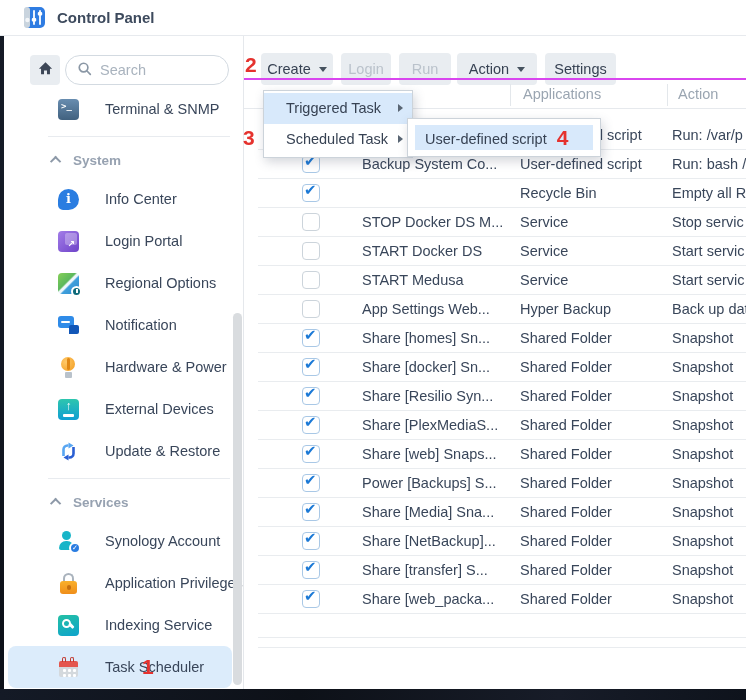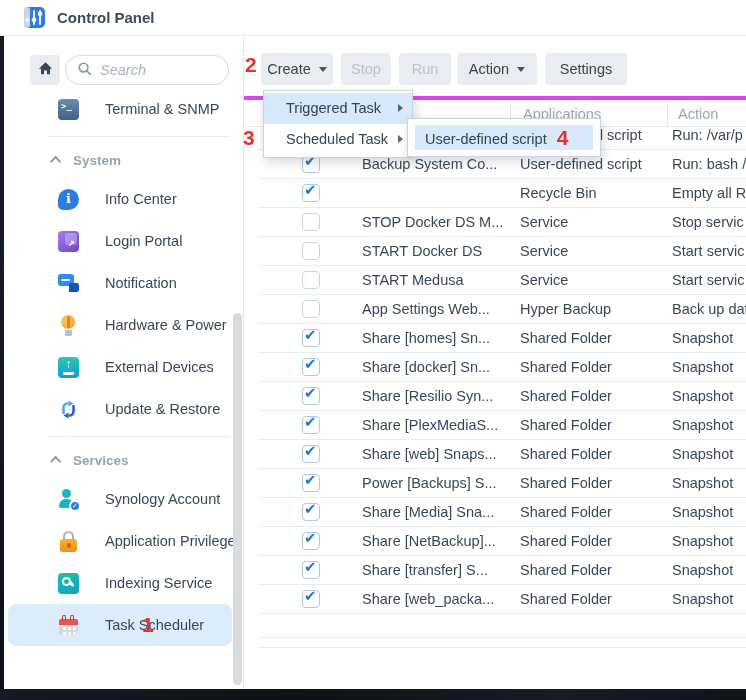--- a/index.html
+++ b/index.html
@@ -23,7 +23,7 @@
   .searchbox { position:absolute; left:61px; top:19px; width:164px; height:30px;
     border:1px solid #d3dae1; border-radius:15px; background:#fff;
     display:flex; align-items:center; padding-left:11px; }
-  .searchbox .ph { color:#a9b3be; font-size:14.5px; margin-left:8px;font-style:italic; }
+  .searchbox .ph { color:#a9b3be; font-size:14.5px; margin-left:8px; }
   .nav { position:absolute; top:52px; left:0; width:232px; }
   .nav-item { position:relative; height:42px; display:flex; align-items:center;
     padding-left:54px; cursor:pointer; }

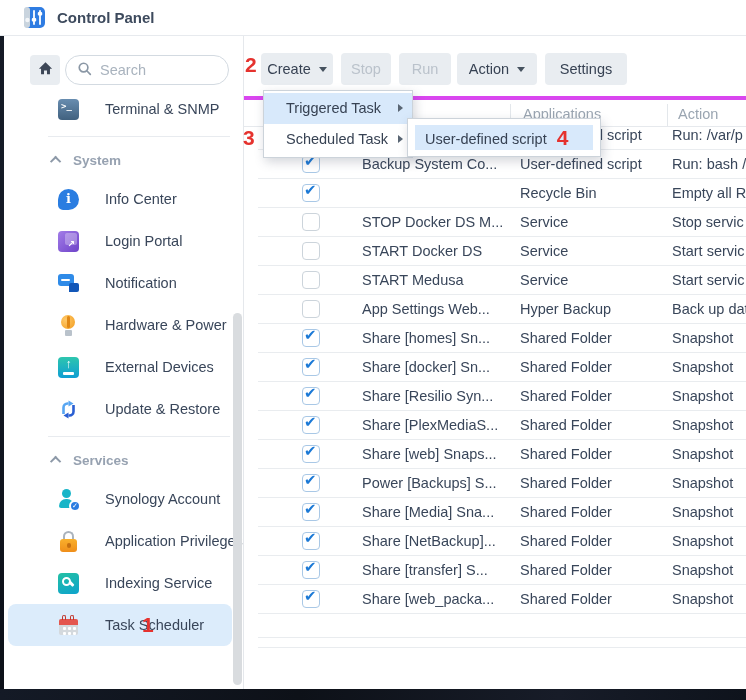--- a/index.html
+++ b/index.html
@@ -283,7 +283,7 @@
         <span class="caret"></span>
     </button>
     <button class="tbtn disabled" style="width:50px;margin-left:8px">
-      <span>Stop</span>
+      <span>Login</span>
     </button>
     <button class="tbtn disabled" style="width:52px;margin-left:8px">
       <span>Run</span>

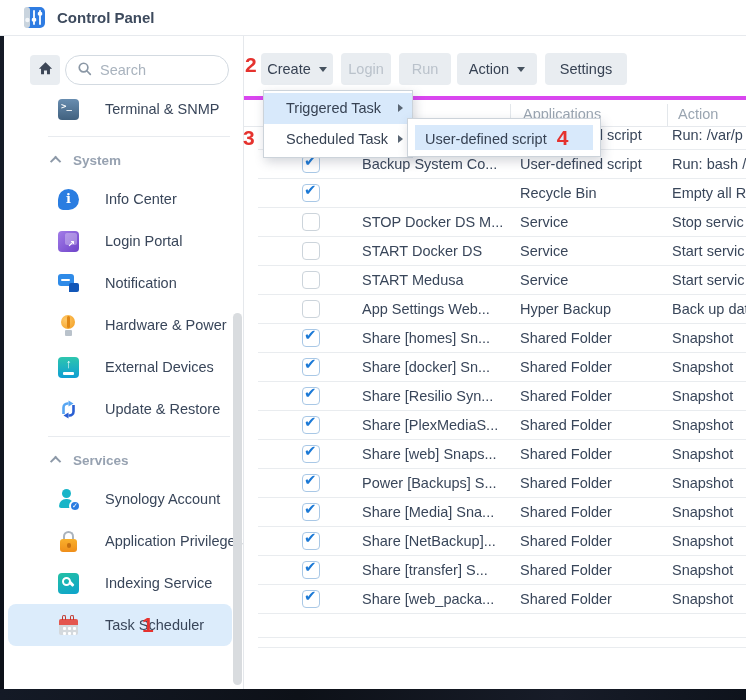--- a/index.html
+++ b/index.html
@@ -292,7 +292,7 @@
       <span>Action</span>
         <span class="caret"></span>
     </button>
-    <button class="tbtn" style="width:82px;margin-left:8px">
+    <button class="tbtn" style="width:71px;margin-left:8px">
       <span>Settings</span>
     </button>
   </div>

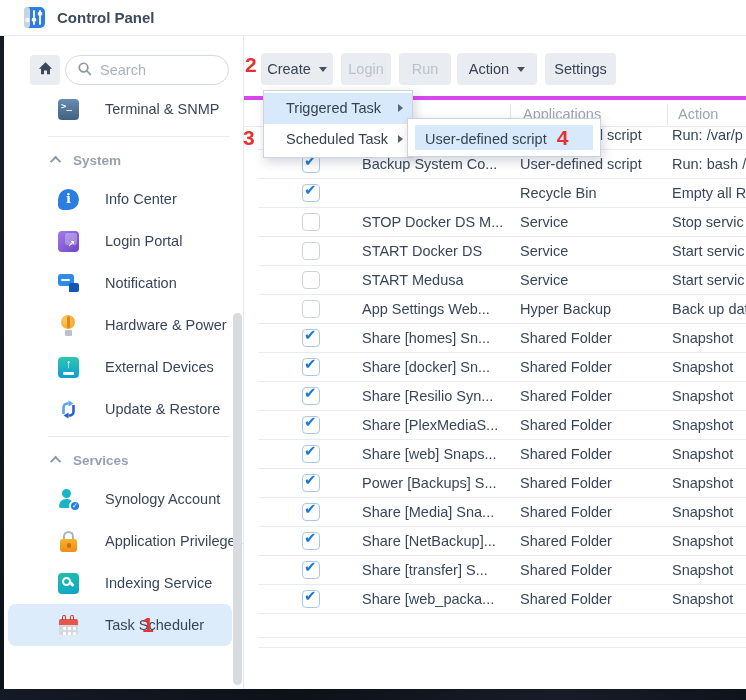--- a/index.html
+++ b/index.html
@@ -113,8 +113,8 @@
   .tbtn.disabled { color:#bac2cb; cursor:default; }
   .caret { display:inline-block; margin-left:8px; border-left:4px solid transparent;
     border-right:4px solid transparent; border-top:5px solid #46525f; }
-  .thead { position:absolute; top:60px; left:0; width:502px; height:31px;
-    border-top:4px solid #d946ef; border-bottom:1px solid #e6e9ed; }
+  .thead { position:absolute; top:42px; left:0; width:502px; height:31px;
+    border-top:2px solid #d946ef; border-bottom:1px solid #e6e9ed; }
   .thead .hl { position:absolute; top:0; line-height:29px; font-size:14.5px; color:#9aa5b1; }
   .hsep { position:absolute; top:4px; height:22px; width:1px; background:#e3e7eb; }
   .rows { position:absolute; top:85px; left:14px; width:488px; }

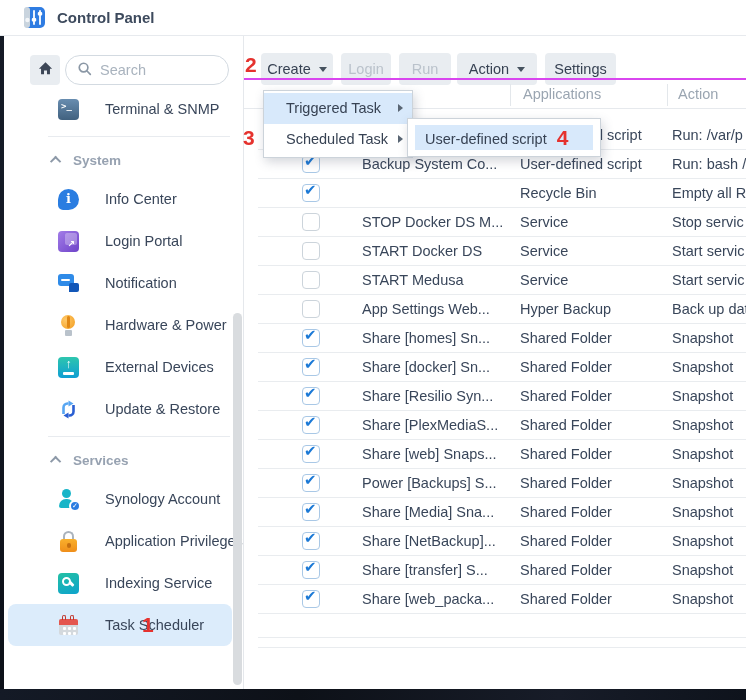--- a/index.html
+++ b/index.html
@@ -209,6 +209,12 @@
         <span class="nav-label">Login Portal</span>
       </div>
       <div class="nav-item">
+        <span class="ic ic-regional-options">
+          <b class="clk"></b>
+        </span>
+        <span class="nav-label">Regional Options</span>
+      </div>
+      <div class="nav-item">
         <span class="ic ic-notification">
           <b class="b1"></b>
           <b class="b2"></b>

